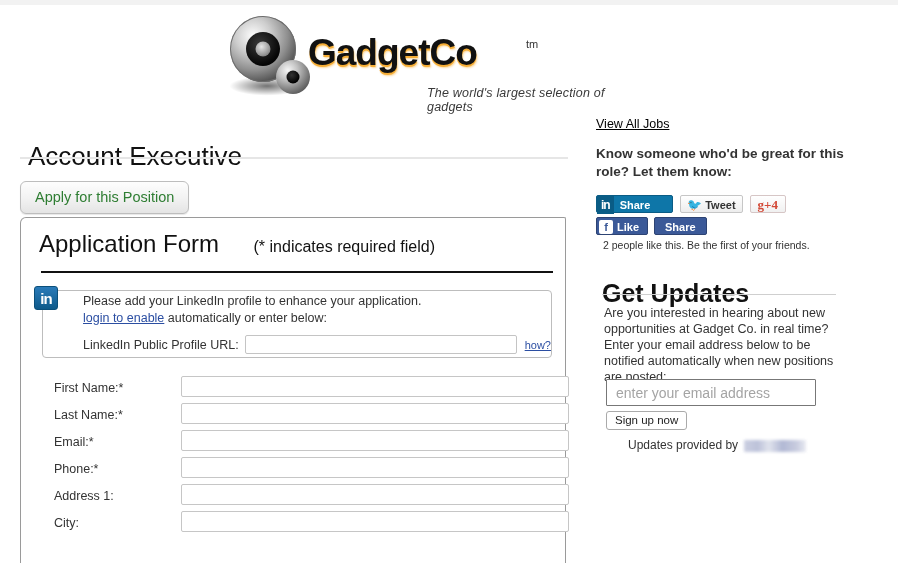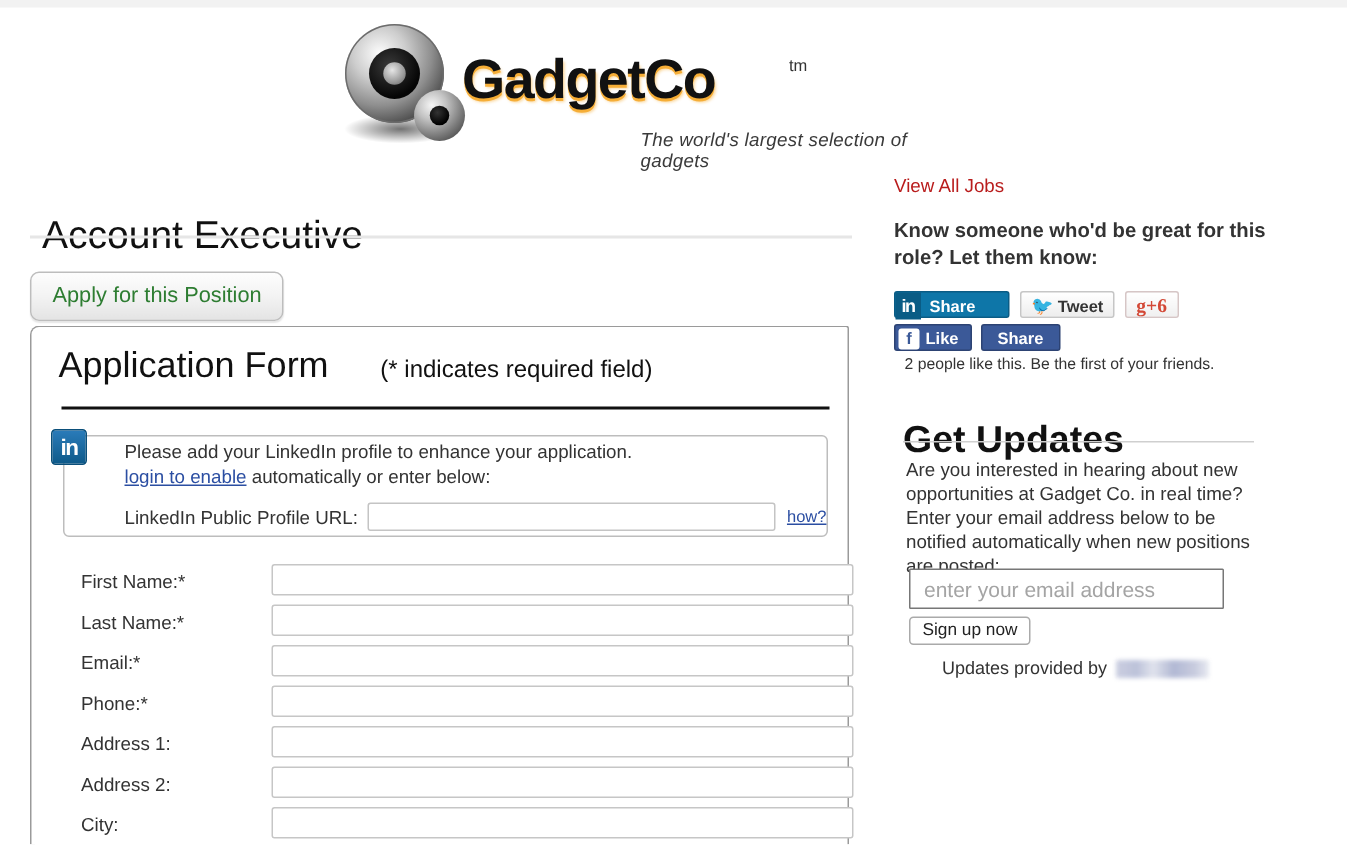--- a/index.html
+++ b/index.html
@@ -82,8 +82,8 @@
     border:1px solid #c6c6c6; background:#fff; border-radius:2px; }
 
   
-  .view-jobs { position:absolute; left:596px; top:117px; font-size:12.5px; color:#b91c1c;
-    cursor:pointer; }
+  .view-jobs { position:absolute; left:596px; top:117px; font-size:12.5px; color:#000000;
+    text-decoration:underline; cursor:pointer; }
   .referral { position:absolute; left:596px; top:145px; width:250px; font-size:13.5px;
     font-weight:bold; color:#333; line-height:18px; }
 

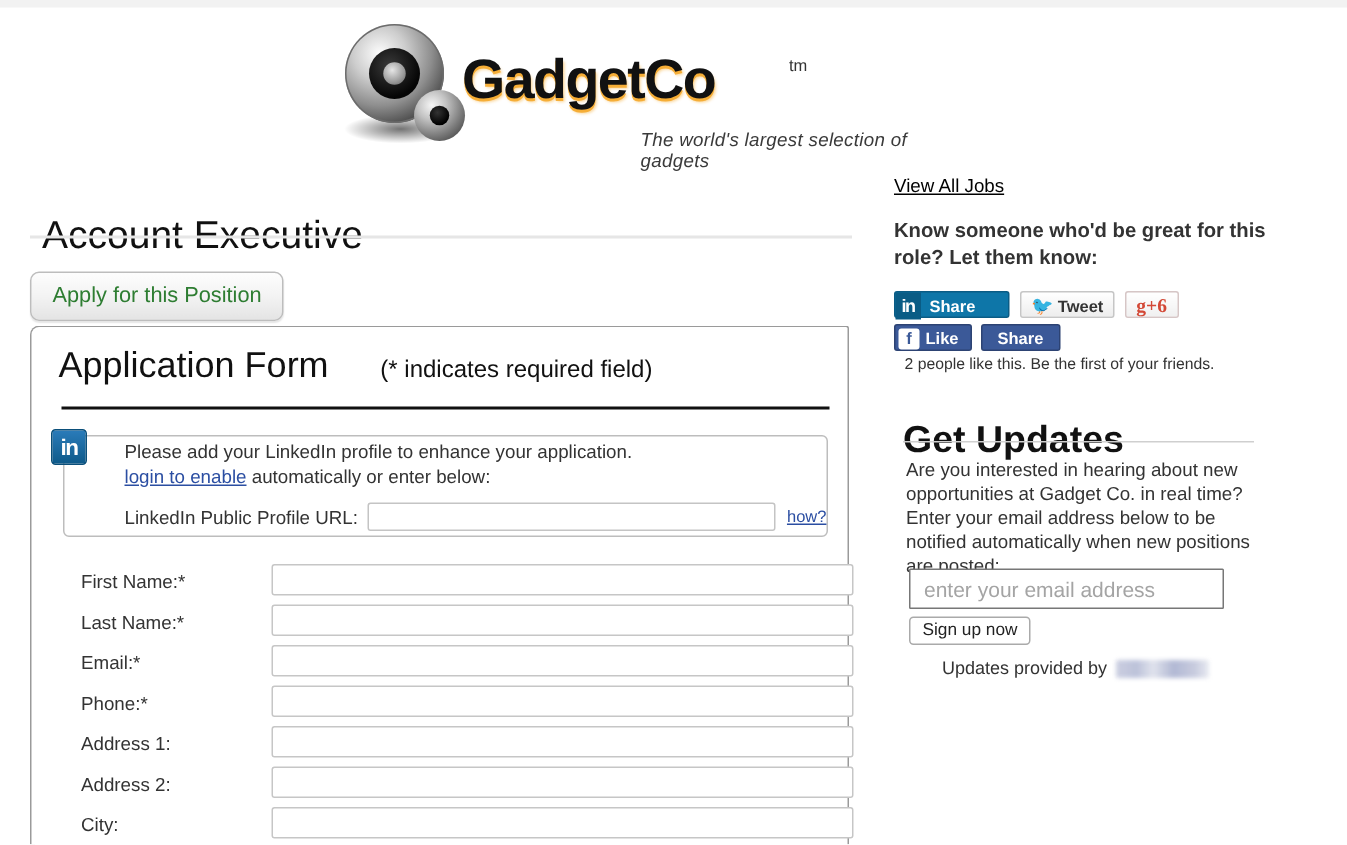--- a/index.html
+++ b/index.html
@@ -201,7 +201,7 @@
 <div class="referral">Know someone who'd be great for this role? Let them know:</div>
 
 <div class="social1">
-  <span class="sb sb-li"><span class="ico">in</span><span class="lbl">Share</span></span><span class="sb sb-tw"><span class="bird">🐦</span><span>Tweet</span></span><span class="sb sb-gp">g+6</span>
+  <span class="sb sb-li"><span class="ico">in</span><span class="lbl">Share</span></span><span class="sb sb-tw"><span class="bird">🐦</span><span>Tweet</span></span><span class="sb sb-gp">g+4</span>
 </div>
 
 <div class="social2">

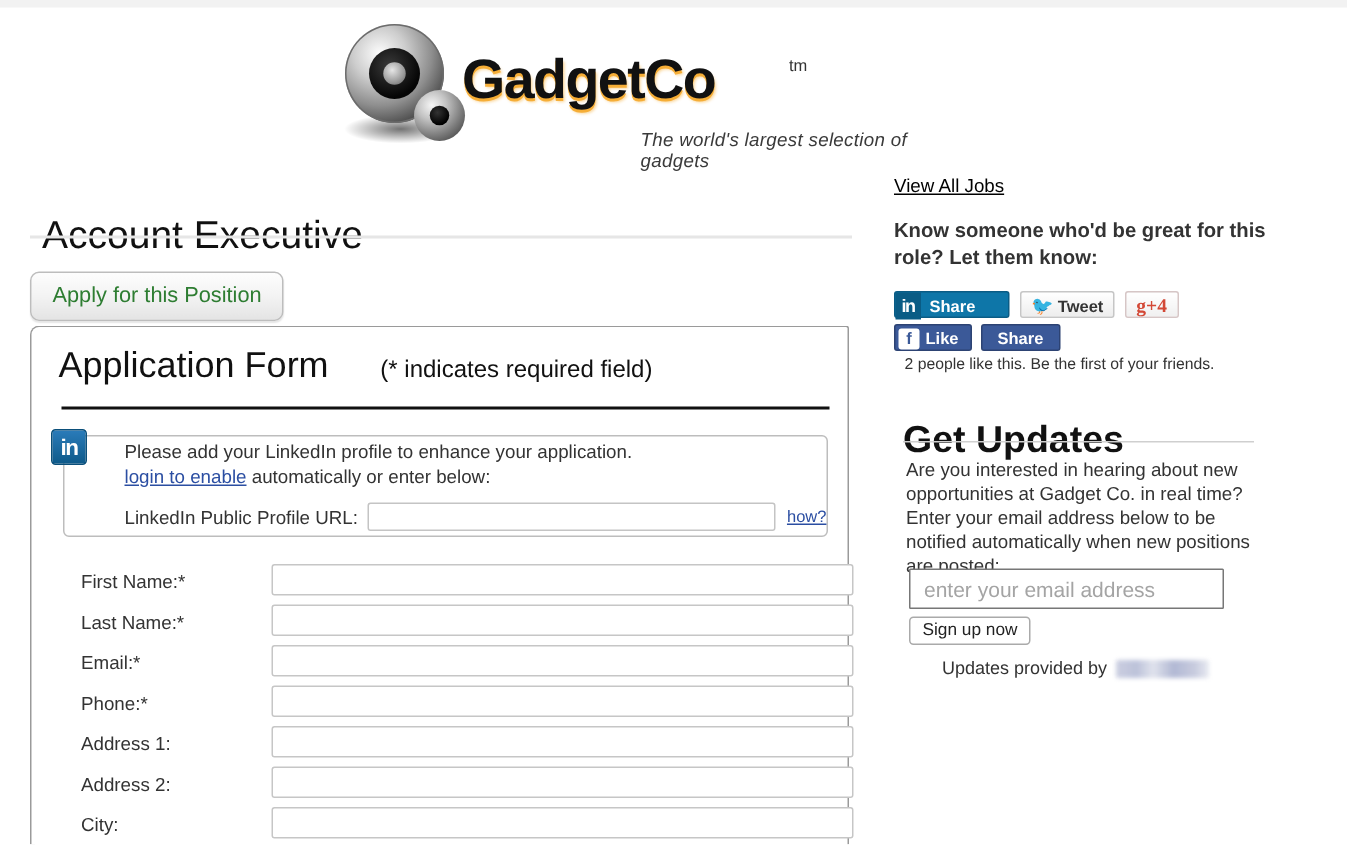--- a/index.html
+++ b/index.html
@@ -187,10 +187,6 @@
       <span class="finput"></span>
     </div>
     <div class="frow">
-      <span class="flabel">Address 2:</span>
-      <span class="finput"></span>
-    </div>
-    <div class="frow">
       <span class="flabel">City:</span>
       <span class="finput"></span>
     </div>

